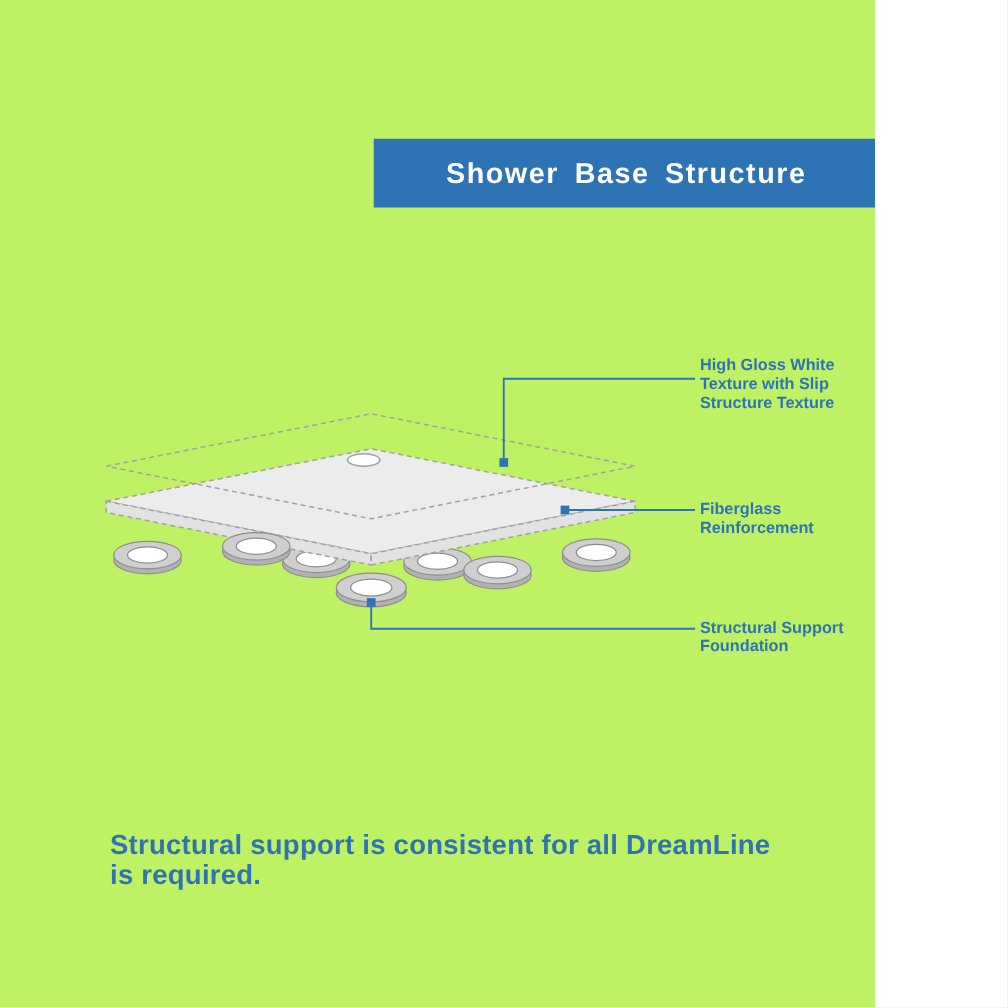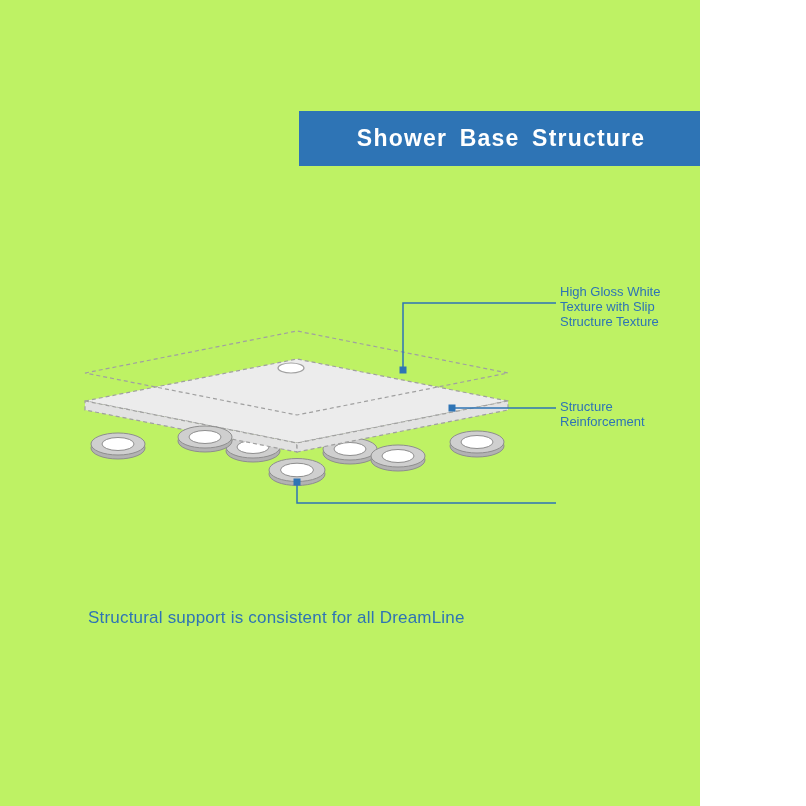--- a/index.html
+++ b/index.html
@@ -68,7 +68,7 @@
     position: absolute;
     color: var(--accent-blue, #2e74b5);
     font-size: 13px;
-    font-weight: normal;
+    font-weight: bold;
     line-height: 15px;
     white-space: nowrap;
   }

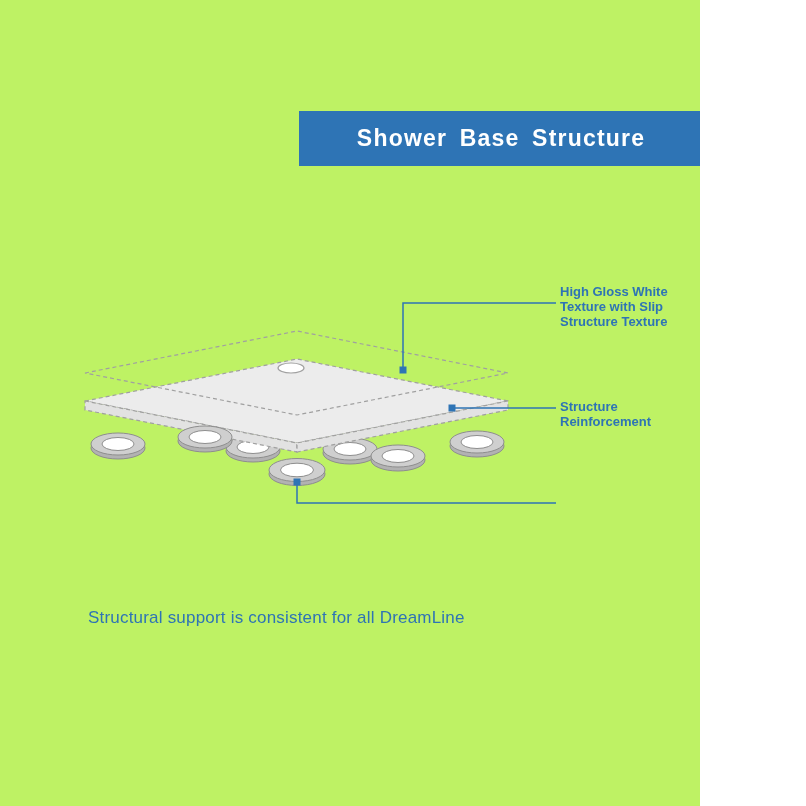--- a/index.html
+++ b/index.html
@@ -163,7 +163,7 @@
   </div>
 
   <div class="callout-label" style="left:560px; top:399px;">
-    <div>Structure</div>
+    <div>Fiberglass</div>
     <div>Reinforcement</div>
   </div>
 

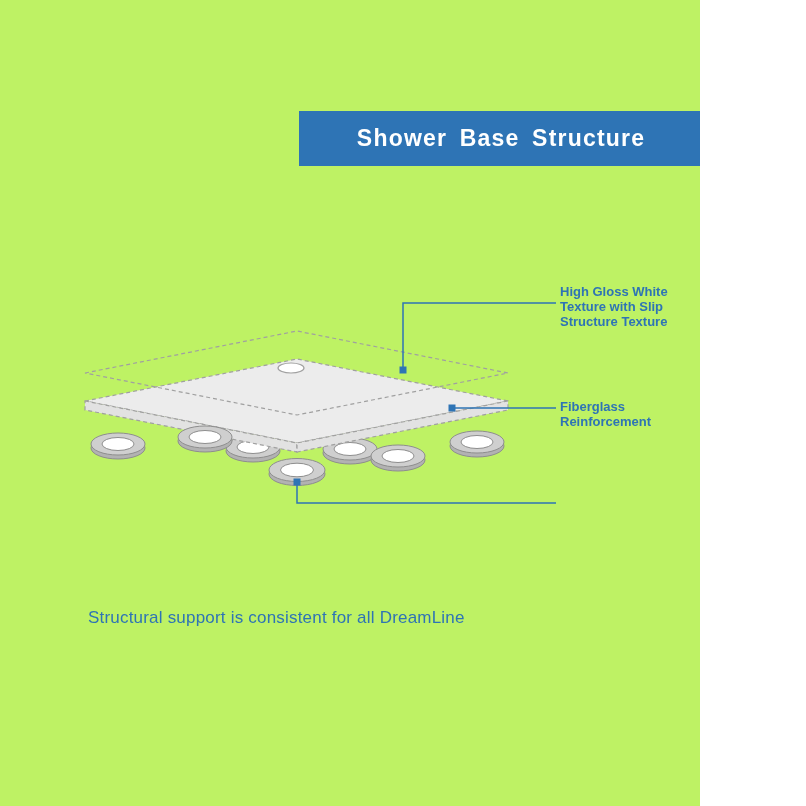--- a/index.html
+++ b/index.html
@@ -167,6 +167,10 @@
     <div>Reinforcement</div>
   </div>
 
+  <div class="callout-label" style="left:560px; top:494px;">
+    <div>Structural Support</div>
+    <div>Foundation</div>
+  </div>
 
   <div class="footer-note">
     <div>Structural support is consistent for all DreamLine</div>

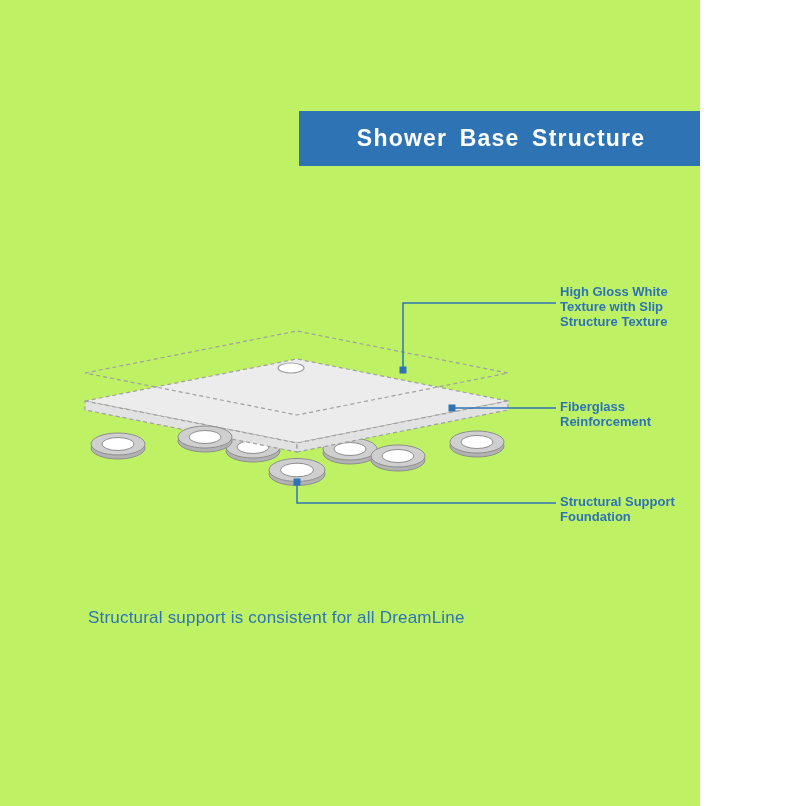--- a/index.html
+++ b/index.html
@@ -74,10 +74,10 @@
   }
   .footer-note {
     position: absolute;
-    left: 88px; top: 606px;
+    left: 88px; top: 664px;
     color: var(--accent-blue, #2e74b5);
-    font-size: 17px;
-    font-weight: normal;
+    font-size: 22px;
+    font-weight: bold;
     line-height: 24px;
     letter-spacing: 0.2px;
     white-space: nowrap;

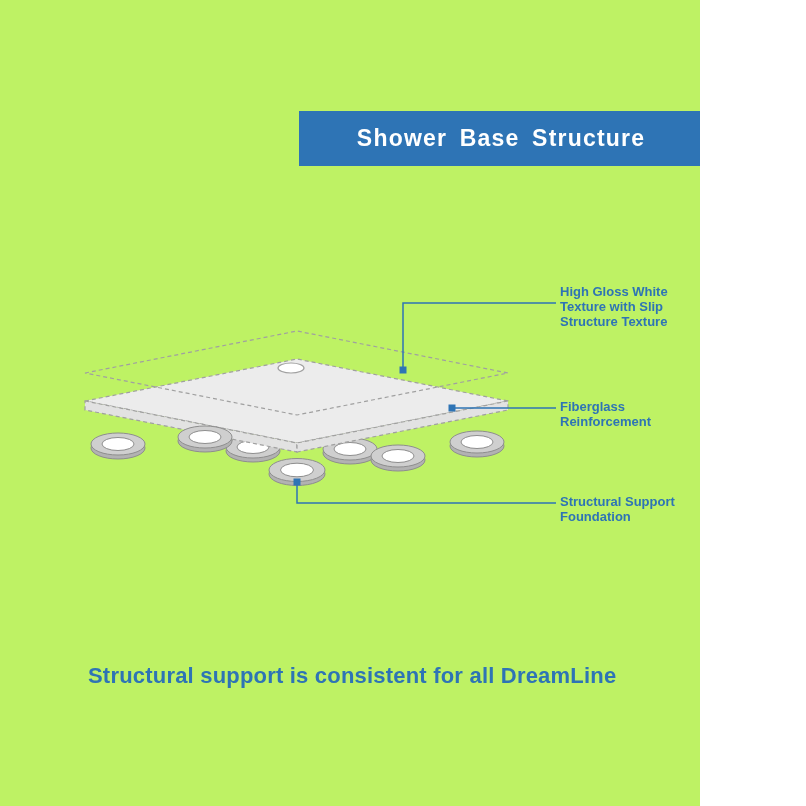--- a/index.html
+++ b/index.html
@@ -174,6 +174,7 @@
 
   <div class="footer-note">
     <div>Structural support is consistent for all DreamLine</div>
+    <div>is required.</div>
   </div>
 
 </div>

